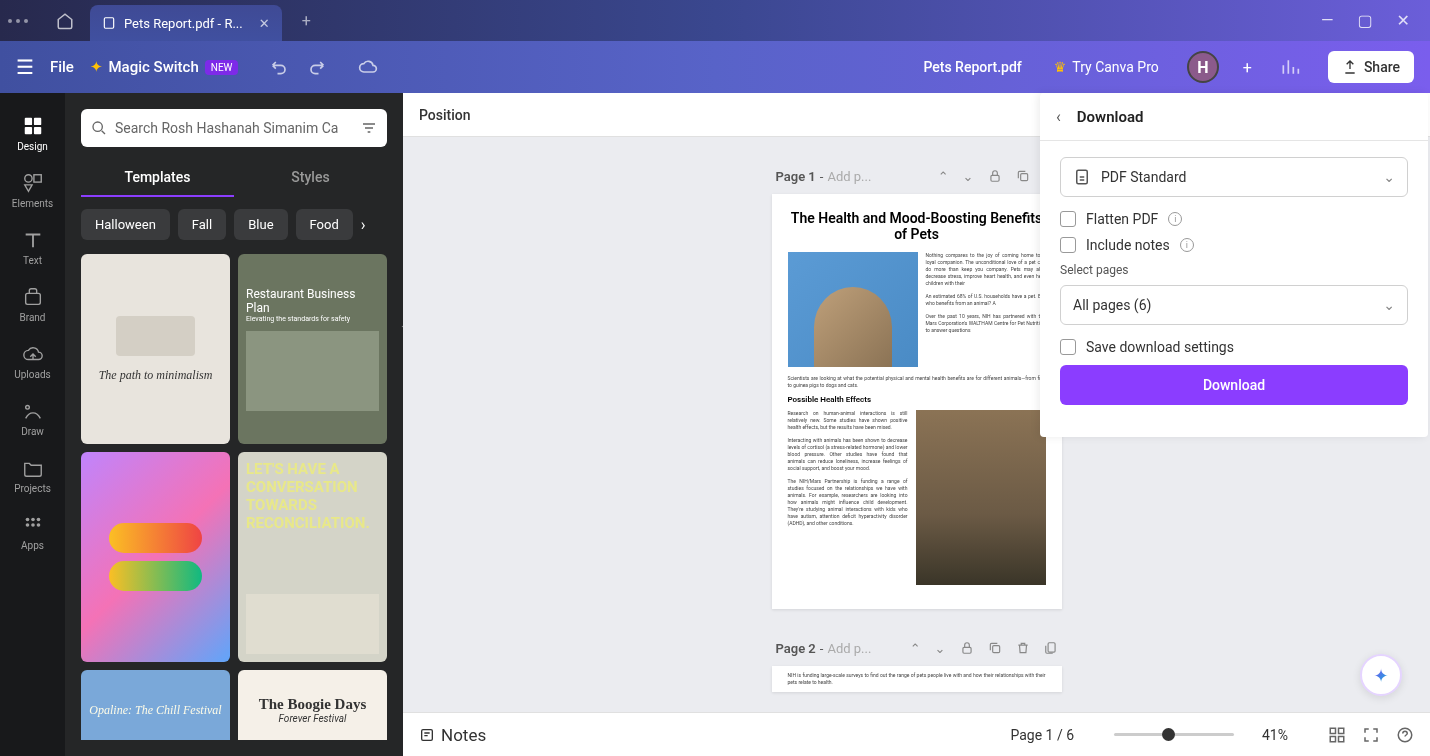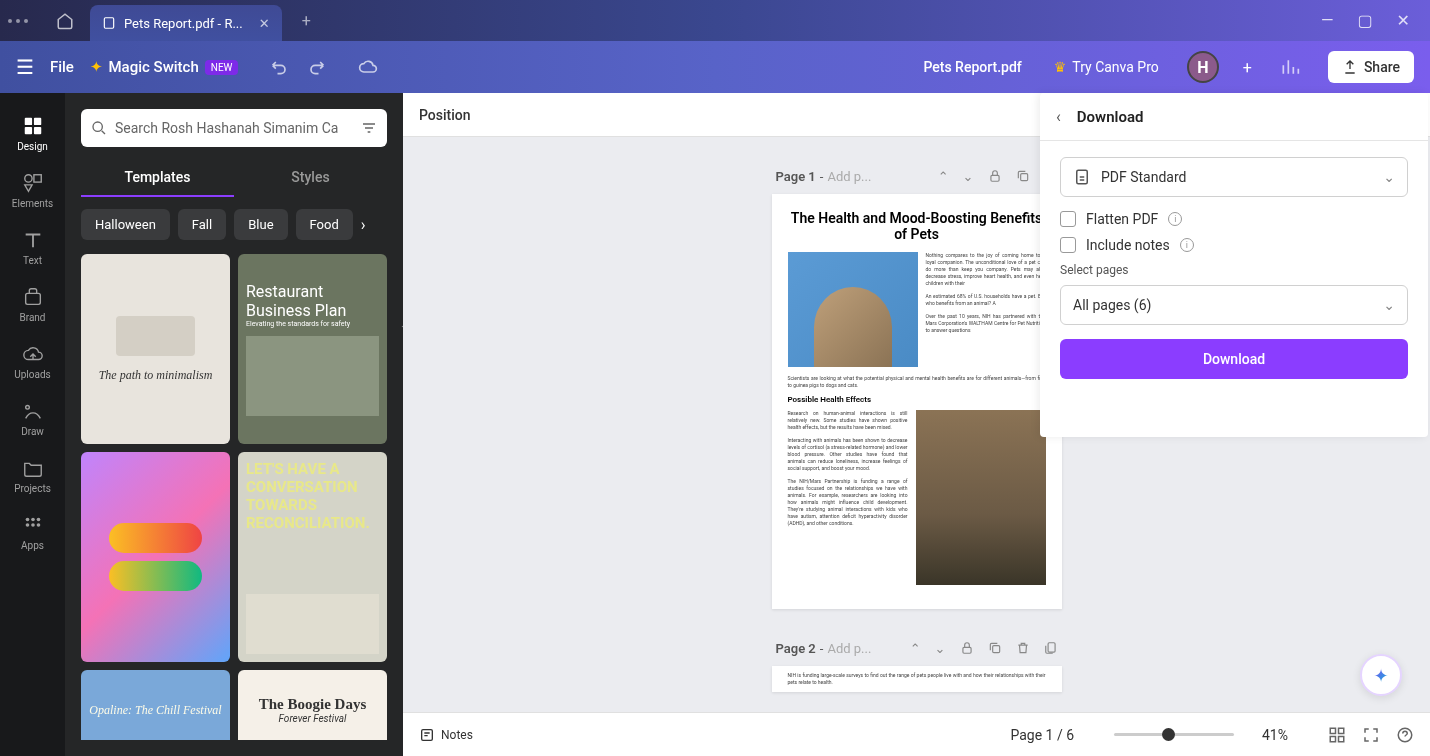--- a/index.html
+++ b/index.html
@@ -697,7 +697,7 @@
         <span style="font-style:italic;font-family:serif;font-size:12px;text-align:center">The path to minimalism</span>
       </div>
       <div class="template-card t2">
-        <span style="font-size:16px;align-self:flex-start">Restaurant Business Plan</span>
+        <span style="font-size:12px;align-self:flex-start">Restaurant Business Plan</span>
         <span style="font-size:7px;align-self:flex-start;margin-bottom:8px">Elevating the standards for safety</span>
         <div style="width:100%;height:80px;background:#8b9580"></div>
       </div>

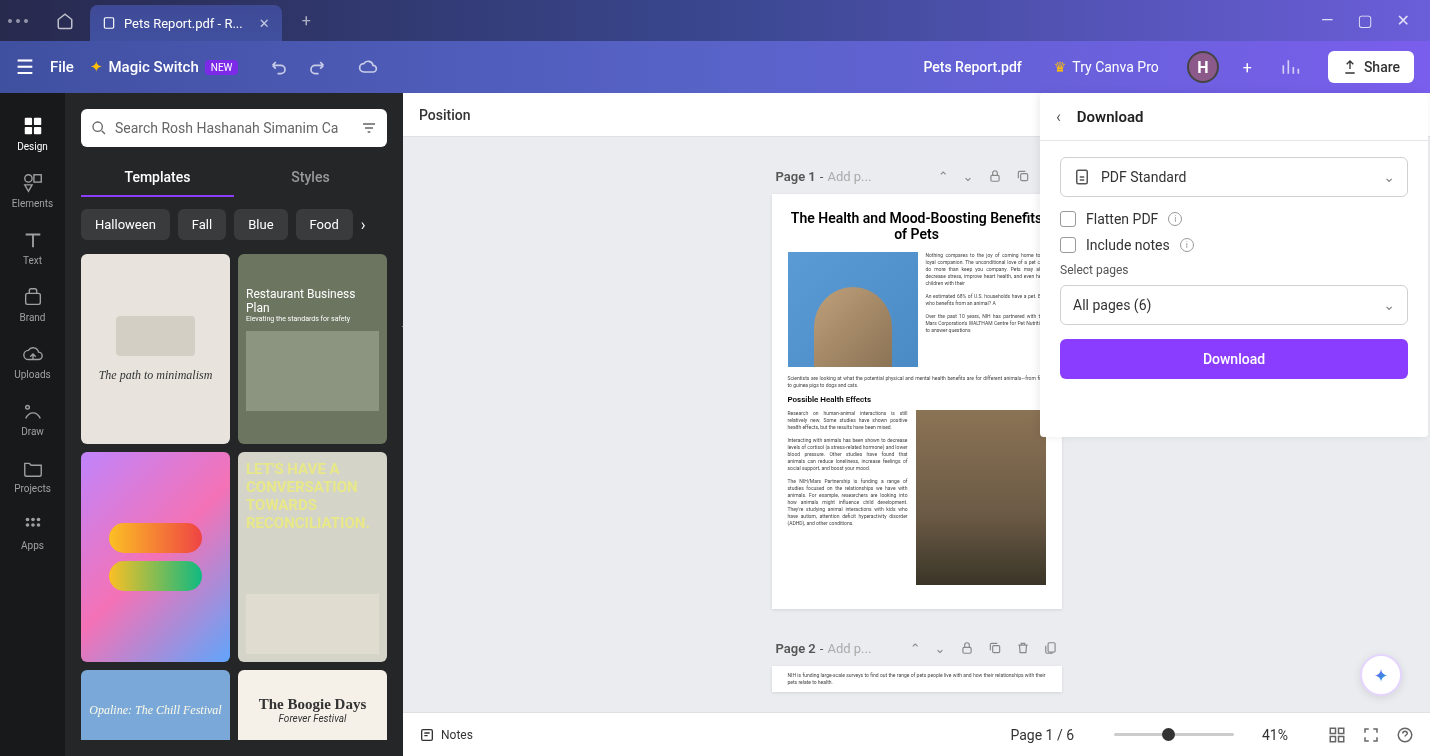--- a/index.html
+++ b/index.html
@@ -867,6 +867,10 @@
       <span>All pages (6)</span>
       <span class="chev">⌄</span>
     </div>
+    <div class="dp-check">
+      <div class="checkbox"></div>
+      <span>Save download settings</span>
+    </div>
     <div class="dp-download">
       <span>Download</span>
     </div>

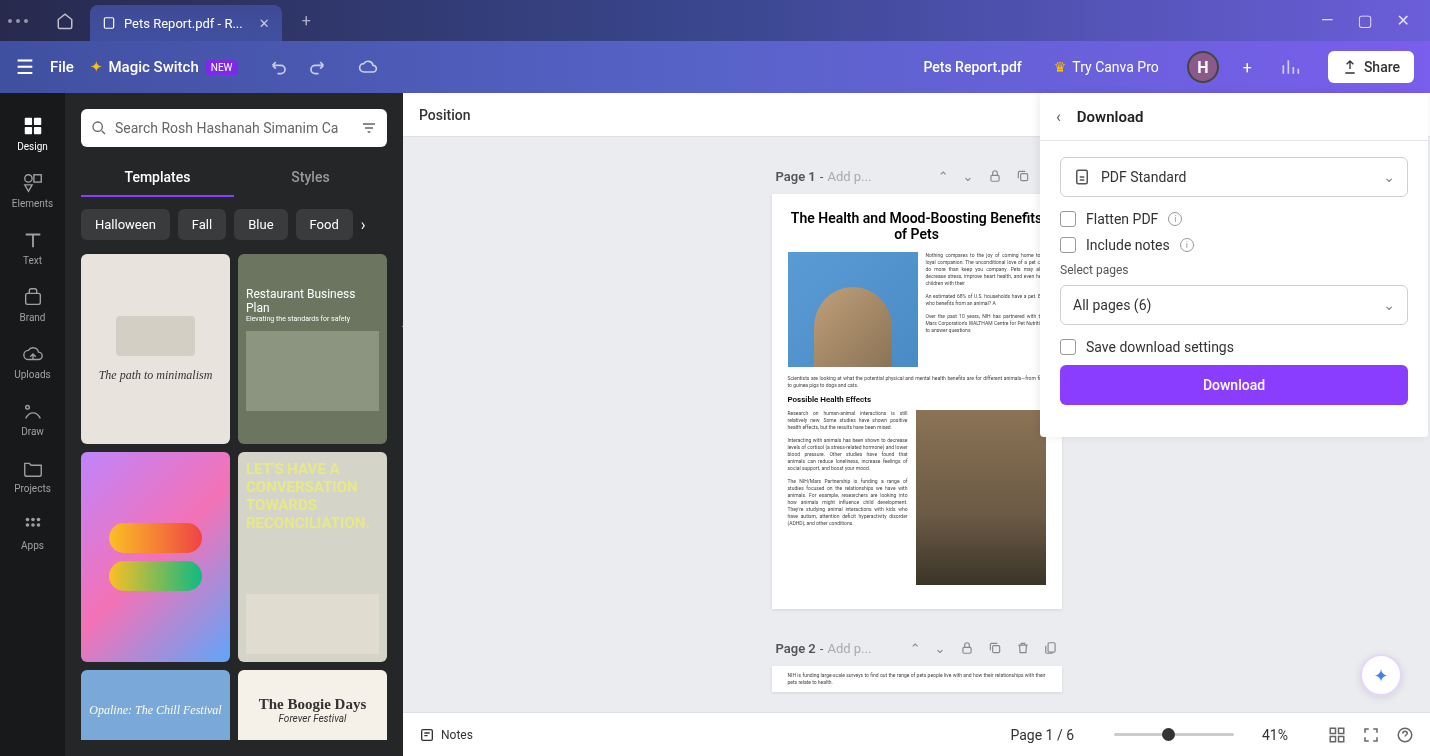--- a/index.html
+++ b/index.html
@@ -376,7 +376,7 @@
       display: flex;
       align-items: center;
       gap: 6px;
-      font-size: 12px;
+      font-size: 17px;
       color: #333;
     }
     .page-counter {

